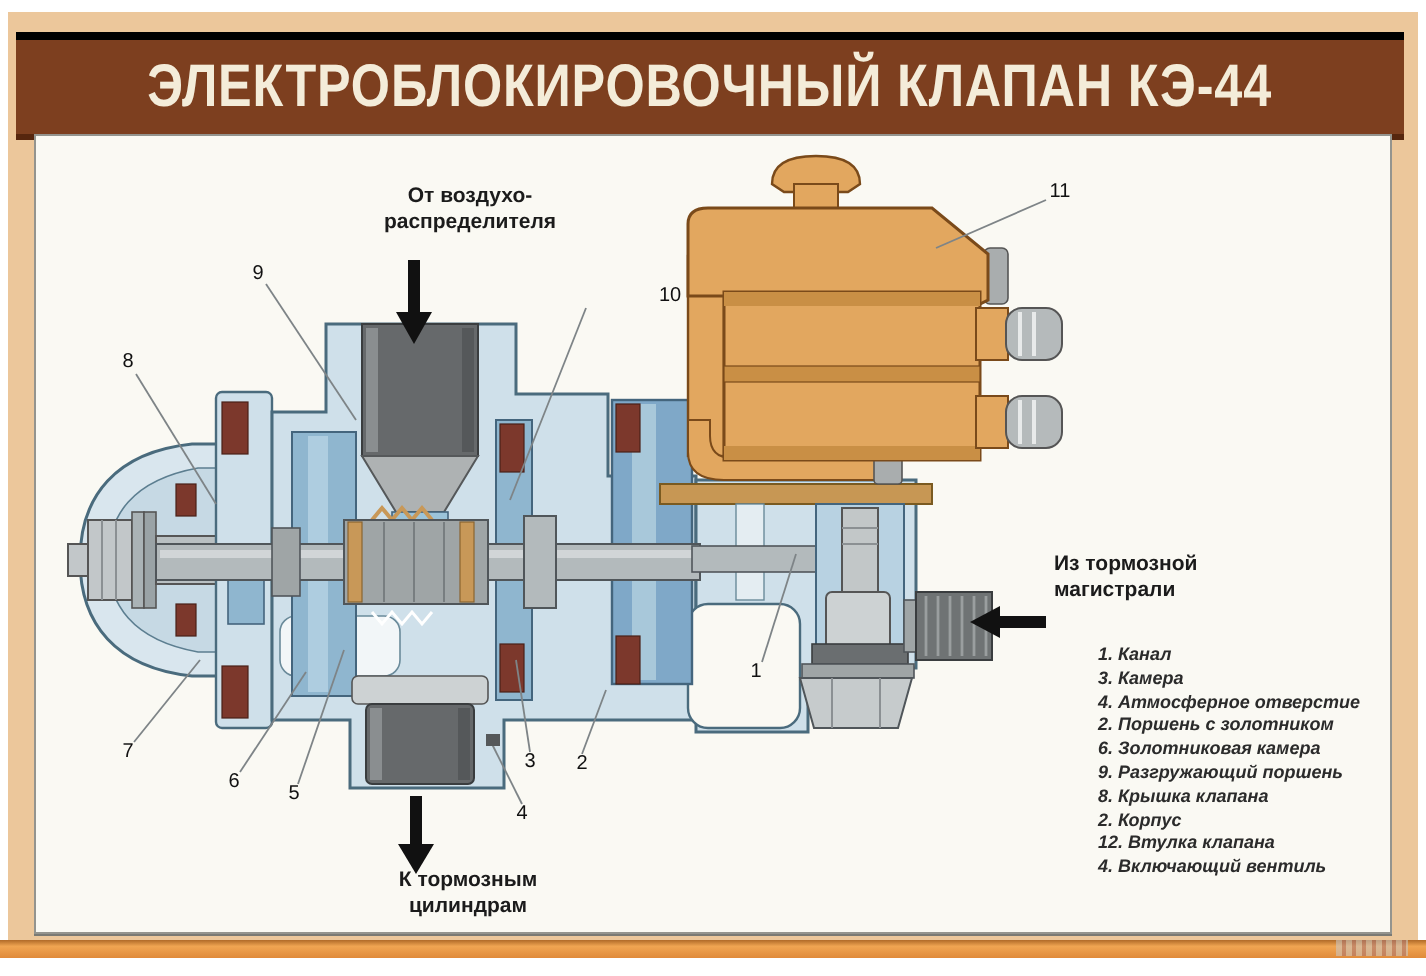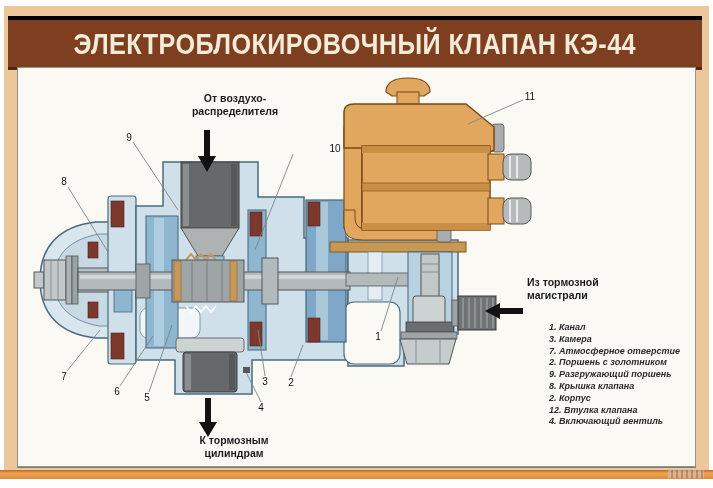--- a/index.html
+++ b/index.html
@@ -205,7 +205,7 @@
   <div class="legend">
       <div class="legend-item">1. Канал</div>
       <div class="legend-item">3. Камера</div>
-      <div class="legend-item">7. Атмосферное отверстие</div>
+      <div class="legend-item">4. Атмосферное отверстие</div>
       <div class="legend-item">2. Поршень с золотником</div>
       <div class="legend-item">9. Разгружающий поршень</div>
       <div class="legend-item">8. Крышка клапана</div>

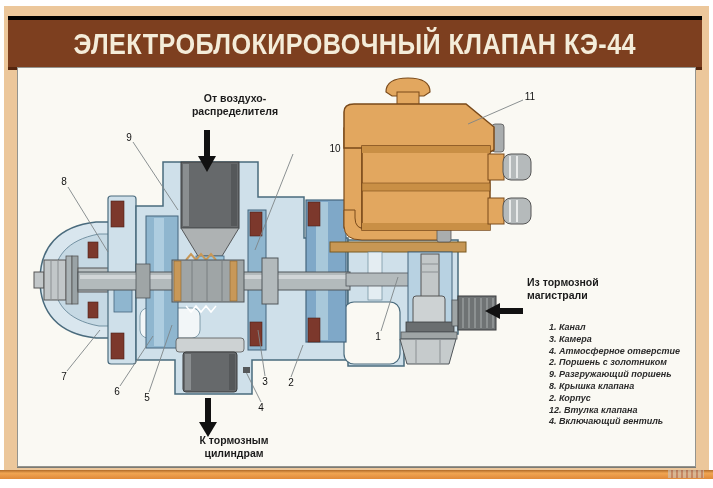--- a/index.html
+++ b/index.html
@@ -207,6 +207,7 @@
       <div class="legend-item">3. Камера</div>
       <div class="legend-item">4. Атмосферное отверстие</div>
       <div class="legend-item">2. Поршень с золотником</div>
+      <div class="legend-item">6. Золотниковая камера</div>
       <div class="legend-item">9. Разгружающий поршень</div>
       <div class="legend-item">8. Крышка клапана</div>
       <div class="legend-item">2. Корпус</div>

